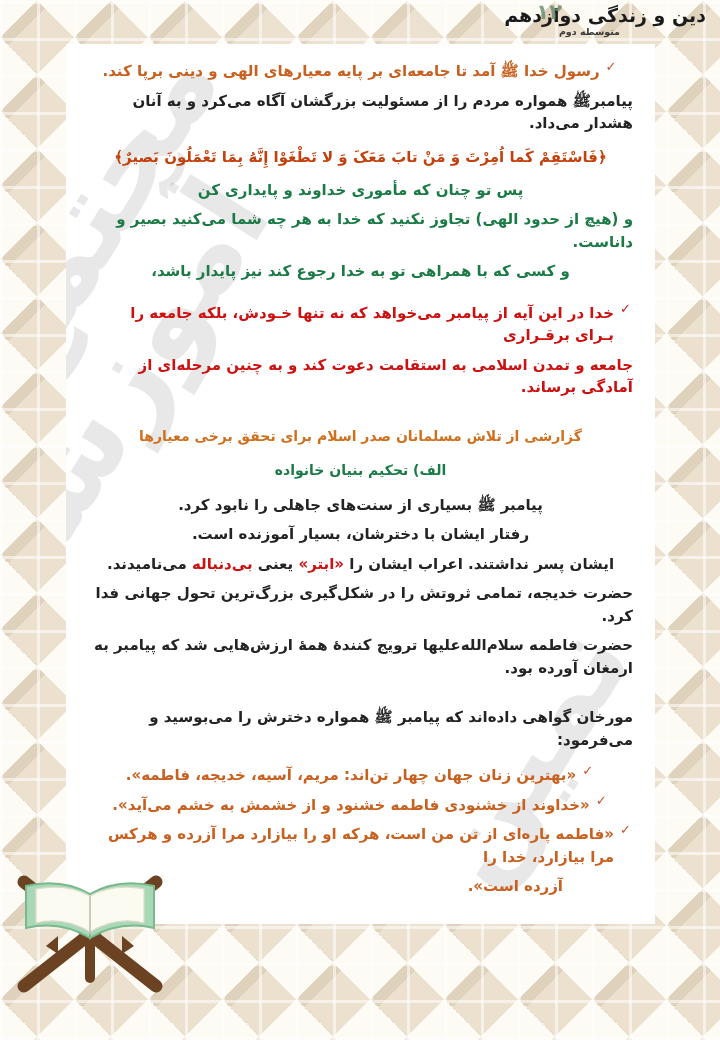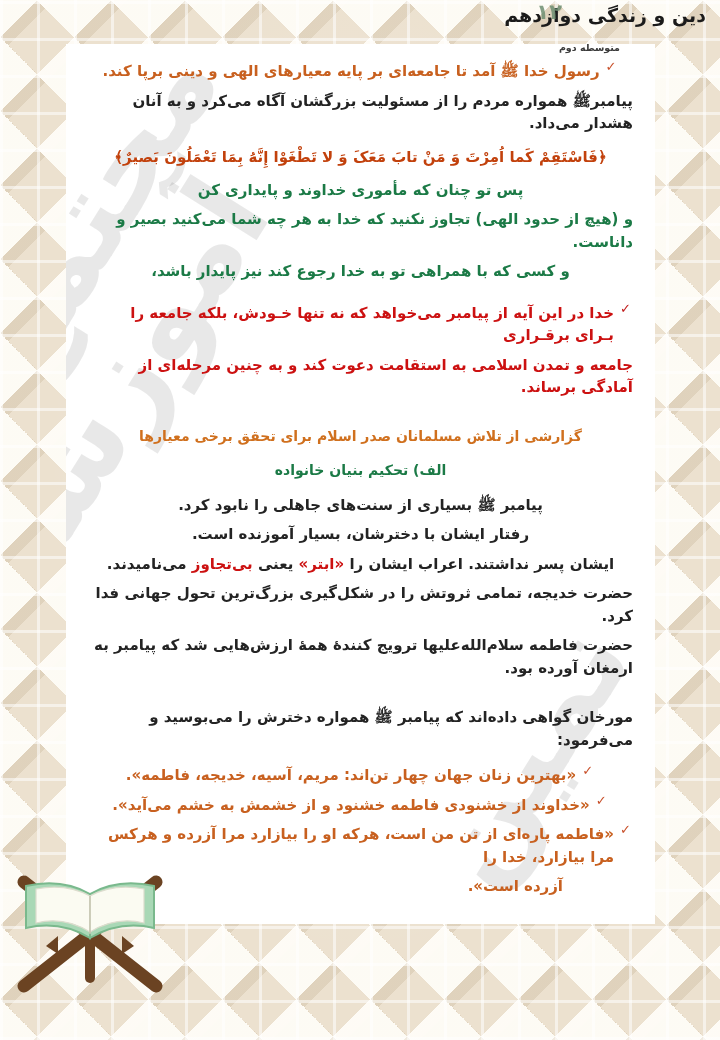--- a/index.html
+++ b/index.html
@@ -75,7 +75,7 @@
     font-size: 9.5px;
     font-weight: bold;
     color: #3a3a3a;
-    margin-top: 18px;
+    margin-top: 2px;
     margin-right: 86px;
     letter-spacing: 2px;
   }

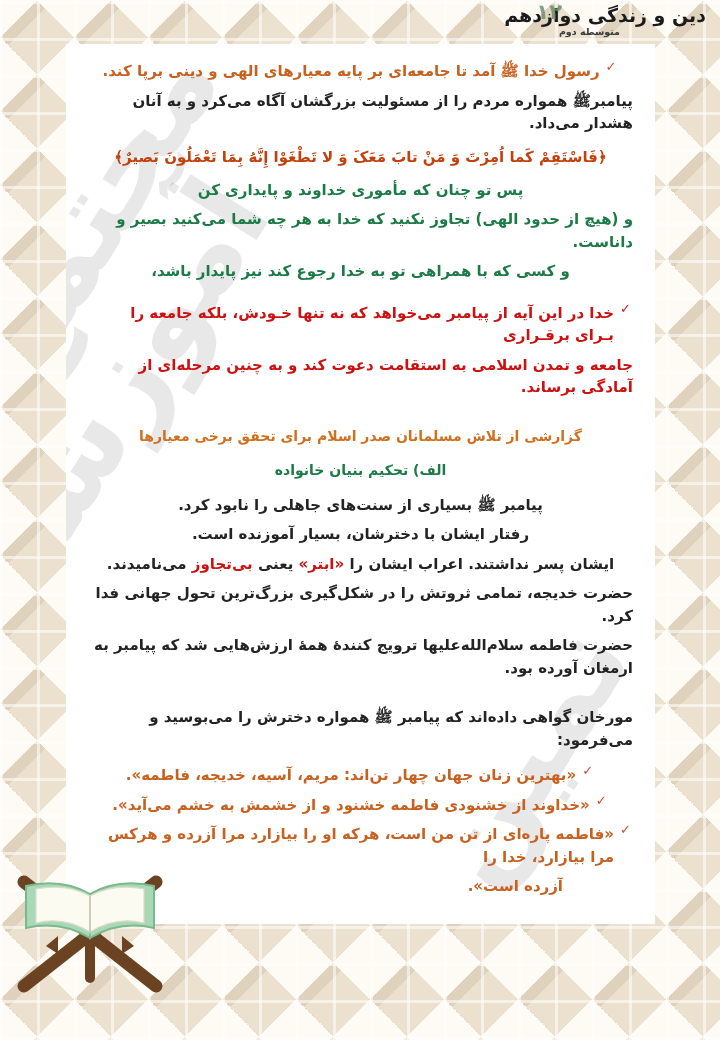--- a/index.html
+++ b/index.html
@@ -269,7 +269,7 @@
       </div>
 
       <div class="row center">
-        <span class="txt dark"><span>ایشان پسر نداشتند. اعراب ایشان را </span><span class="red">«ابتر»</span><span> یعنی </span><span class="red">بی‌تجاوز</span><span> می‌نامیدند.</span></span>
+        <span class="txt dark"><span>ایشان پسر نداشتند. اعراب ایشان را </span><span class="red">«ابتر»</span><span> یعنی </span><span class="red">بی‌دنباله</span><span> می‌نامیدند.</span></span>
       </div>
 
       <div class="row center">

